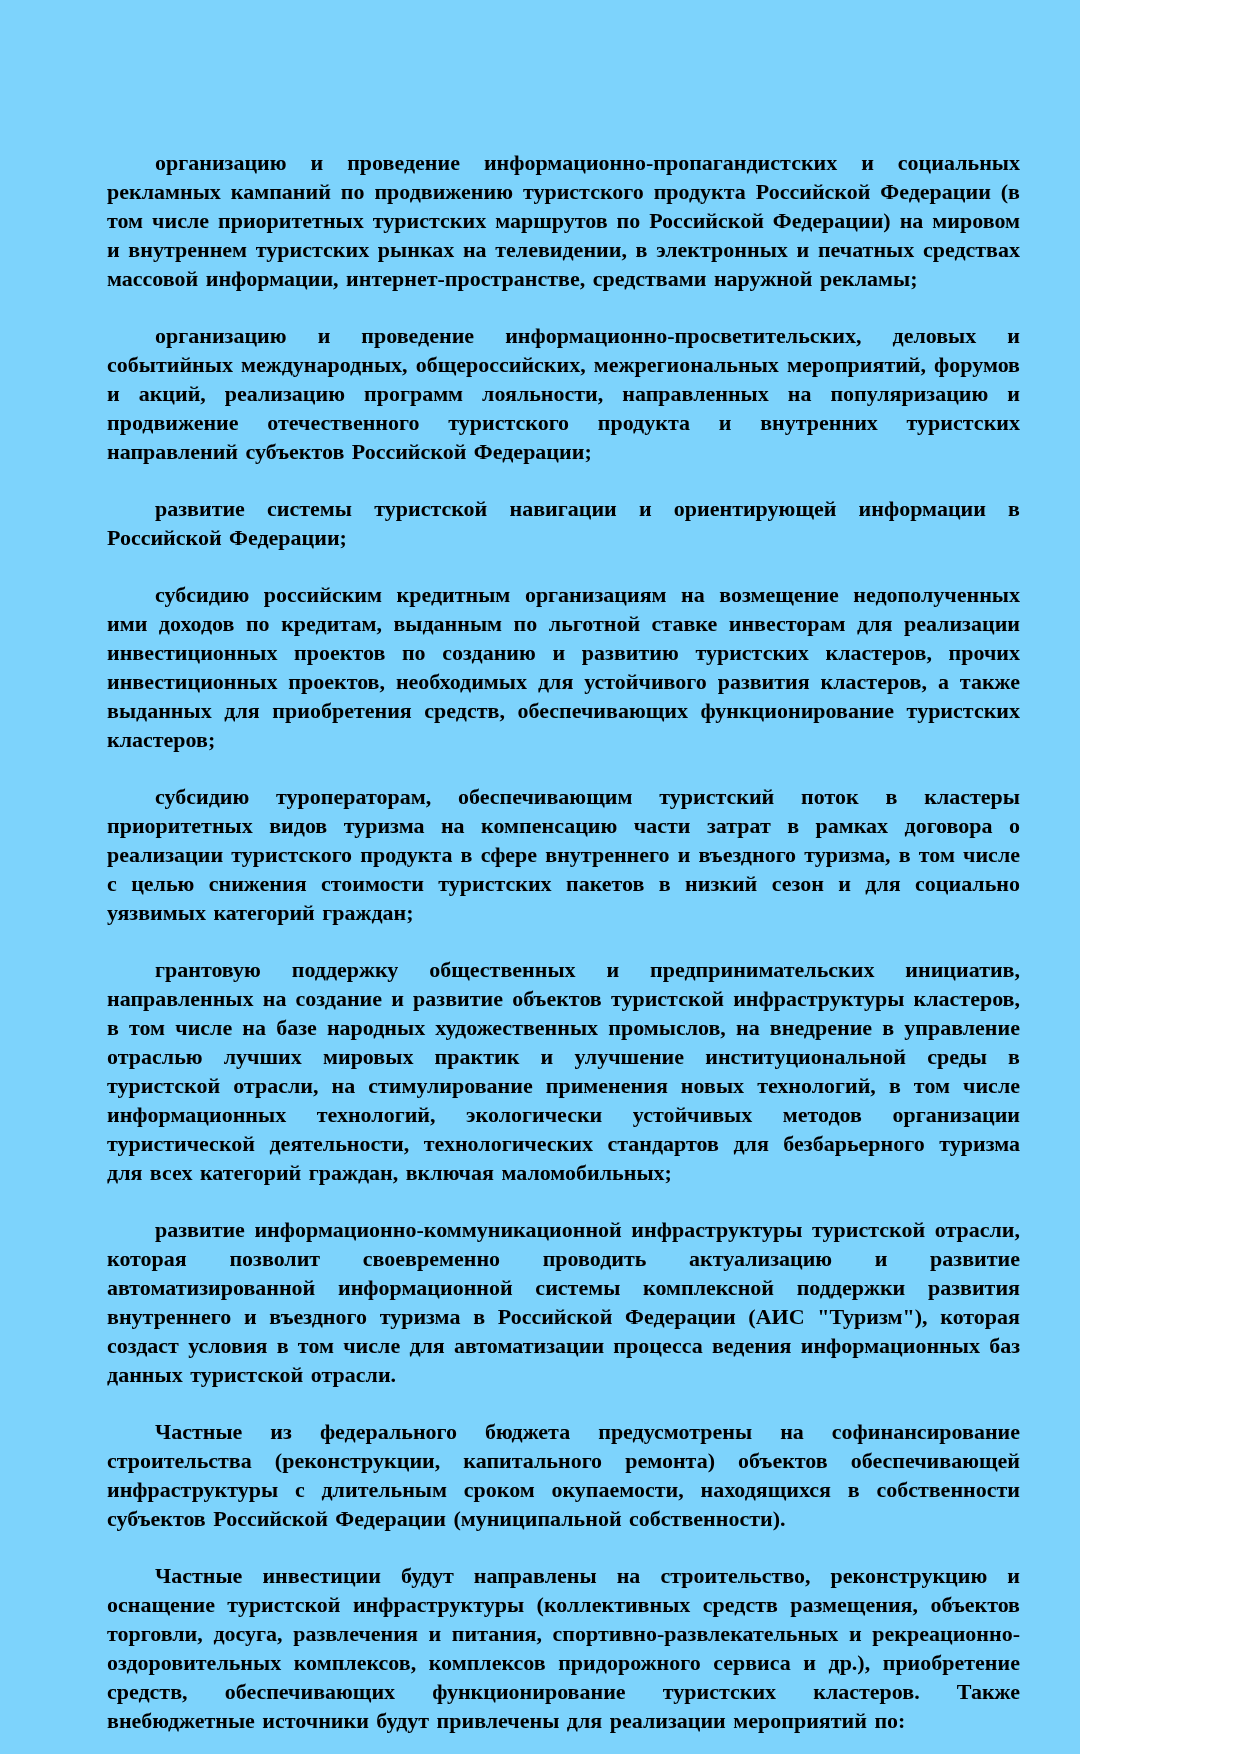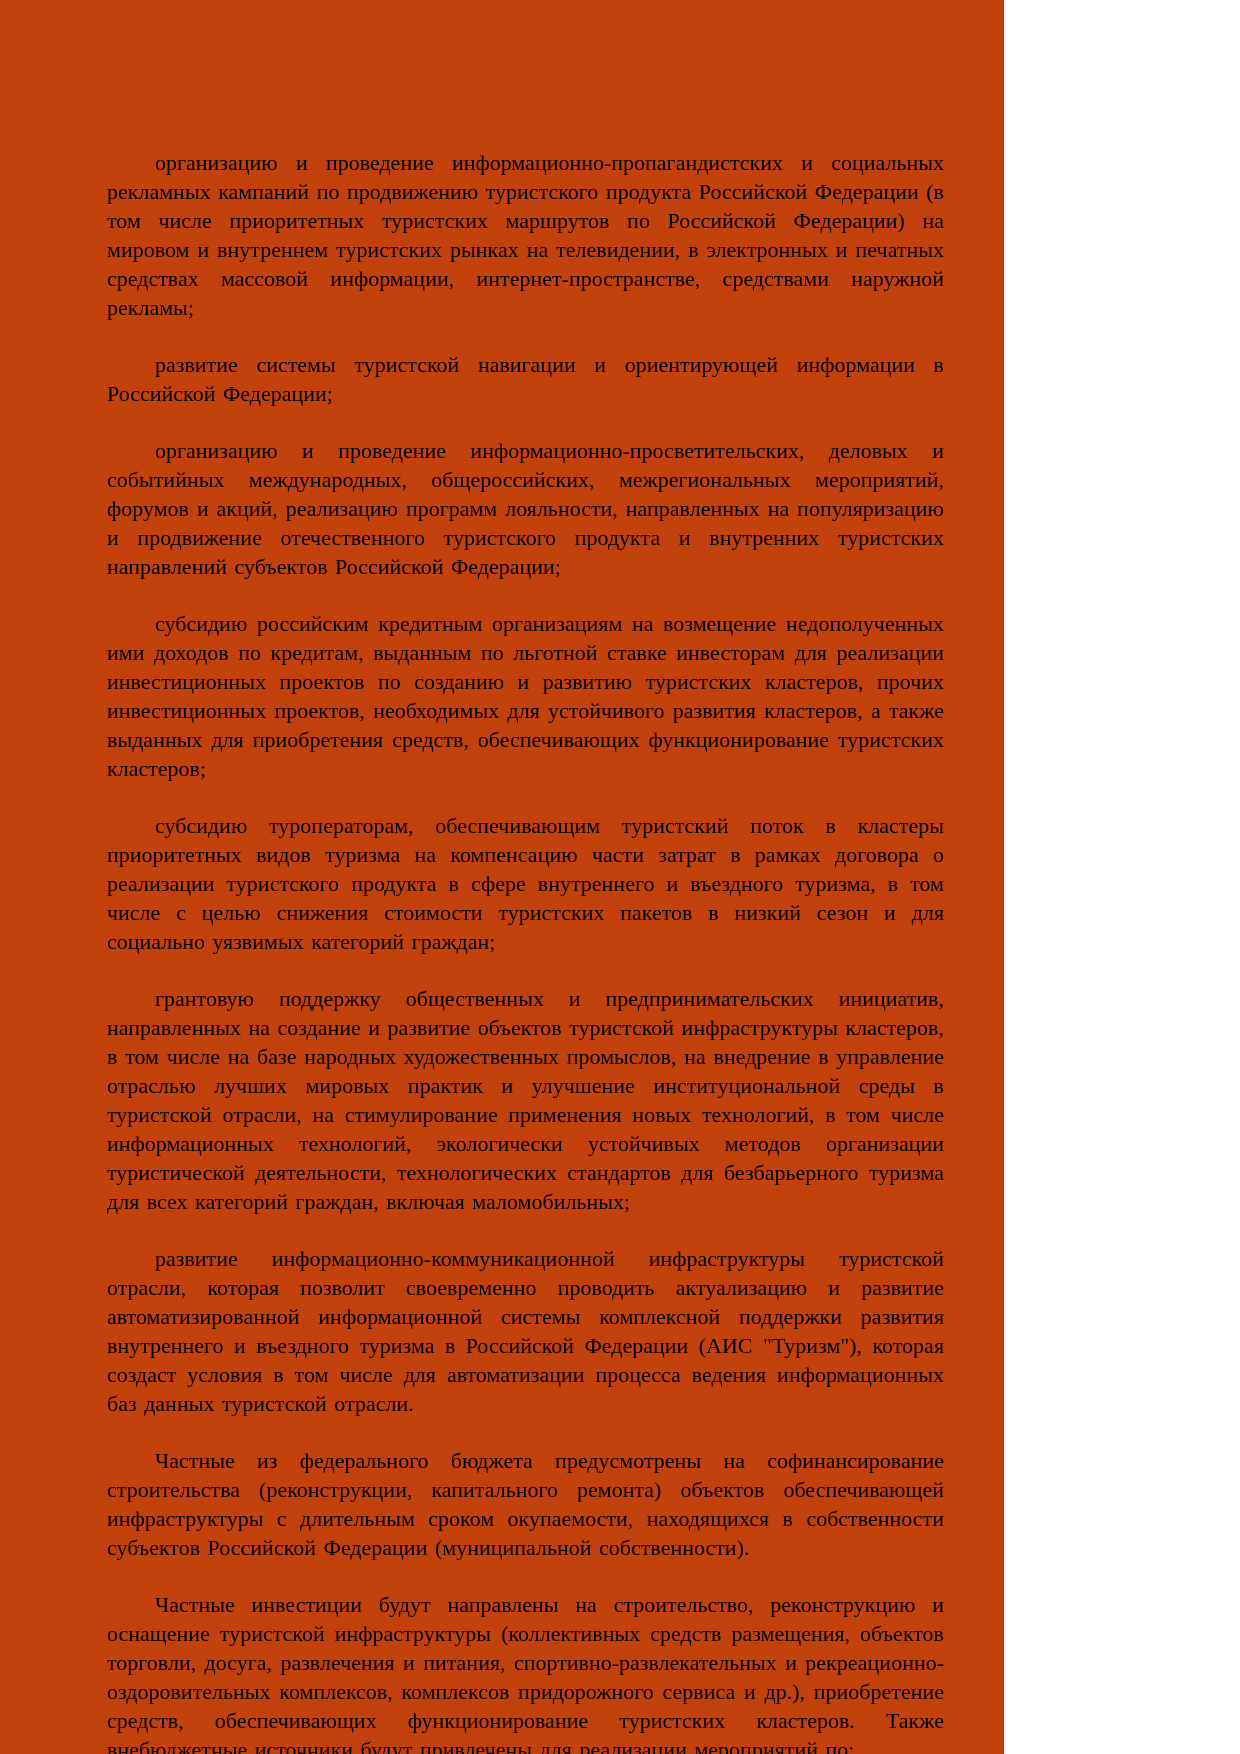--- a/index.html
+++ b/index.html
@@ -9,12 +9,13 @@
   }
   .page {
     position: relative;
-    width: 1004px;
+    width: 1080px;
     height: 1754px;
     box-sizing: border-box;
-    background: #c2410c;
+    background: #7dd3fc;
     padding: 148px 60px 0 107px;
     overflow: hidden;
+    font-weight: bold;
   }
   .doc-text {
     font-family: "Liberation Serif", "DejaVu Serif", serif;

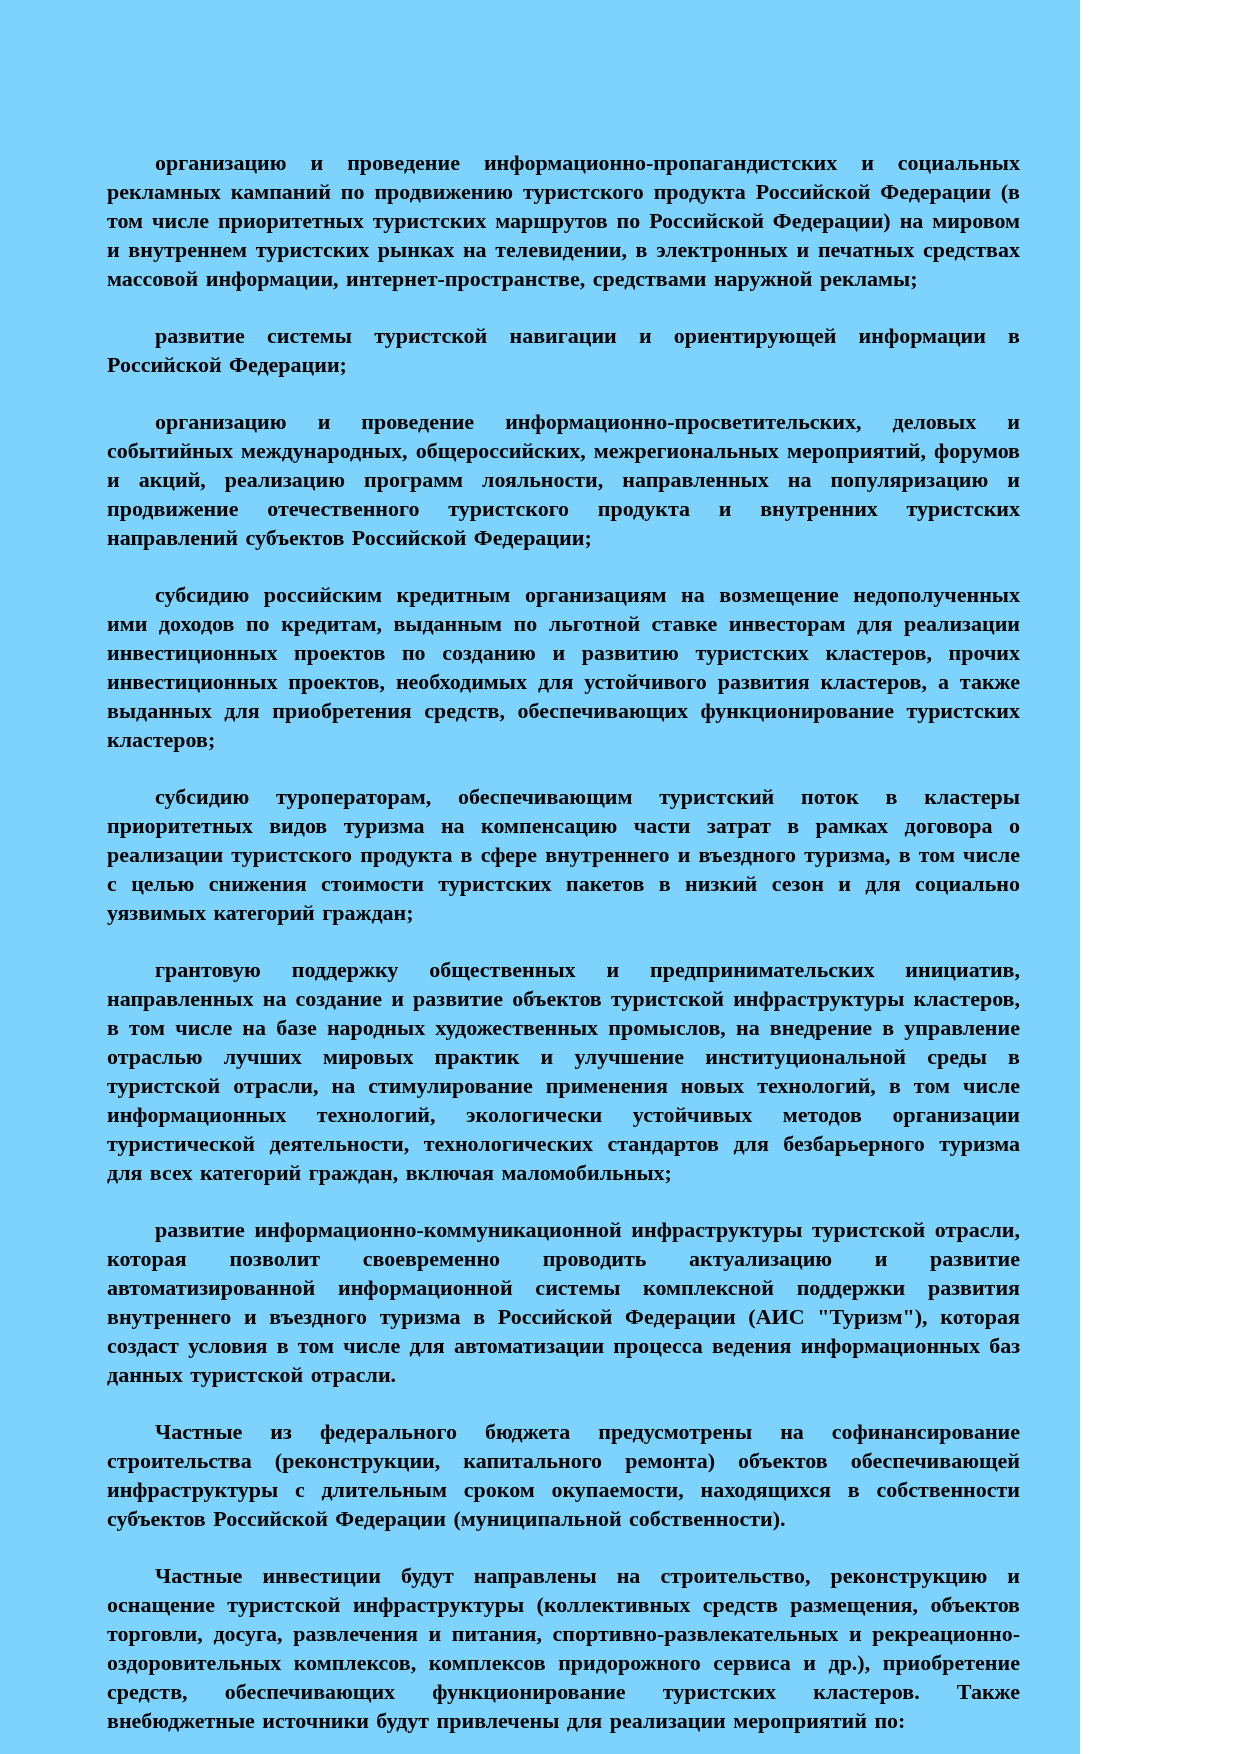--- a/index.html
+++ b/index.html
@@ -36,8 +36,8 @@
 <div class="page">
   <div class="doc-text">
     <p class="para">организацию и проведение информационно-пропагандистских и социальных рекламных кампаний по продвижению туристского продукта Российской Федерации (в том числе приоритетных туристских маршрутов по Российской Федерации) на мировом и внутреннем туристских рынках на телевидении, в электронных и печатных средствах массовой информации, интернет-пространстве, средствами наружной рекламы;</p>
+    <p class="para">организацию и проведение информационно-просветительских, деловых и событийных международных, общероссийских, межрегиональных мероприятий, форумов и акций, реализацию программ лояльности, направленных на популяризацию и продвижение отечественного туристского продукта и внутренних туристских направлений субъектов Российской Федерации;</p>
     <p class="para">развитие системы туристской навигации и ориентирующей информации в Российской Федерации;</p>
-    <p class="para">организацию и проведение информационно-просветительских, деловых и событийных международных, общероссийских, межрегиональных мероприятий, форумов и акций, реализацию программ лояльности, направленных на популяризацию и продвижение отечественного туристского продукта и внутренних туристских направлений субъектов Российской Федерации;</p>
     <p class="para">субсидию российским кредитным организациям на возмещение недополученных ими доходов по кредитам, выданным по льготной ставке инвесторам для реализации инвестиционных проектов по созданию и развитию туристских кластеров, прочих инвестиционных проектов, необходимых для устойчивого развития кластеров, а также выданных для приобретения средств, обеспечивающих функционирование туристских кластеров;</p>
     <p class="para">субсидию туроператорам, обеспечивающим туристский поток в кластеры приоритетных видов туризма на компенсацию части затрат в рамках договора о реализации туристского продукта в сфере внутреннего и въездного туризма, в том числе с целью снижения стоимости туристских пакетов в низкий сезон и для социально уязвимых категорий граждан;</p>
     <p class="para">грантовую поддержку общественных и предпринимательских инициатив, направленных на создание и развитие объектов туристской инфраструктуры кластеров, в том числе на базе народных художественных промыслов, на внедрение в управление отраслью лучших мировых практик и улучшение институциональной среды в туристской отрасли, на стимулирование применения новых технологий, в том числе информационных технологий, экологически устойчивых методов организации туристической деятельности, технологических стандартов для безбарьерного туризма для всех категорий граждан, включая маломобильных;</p>

